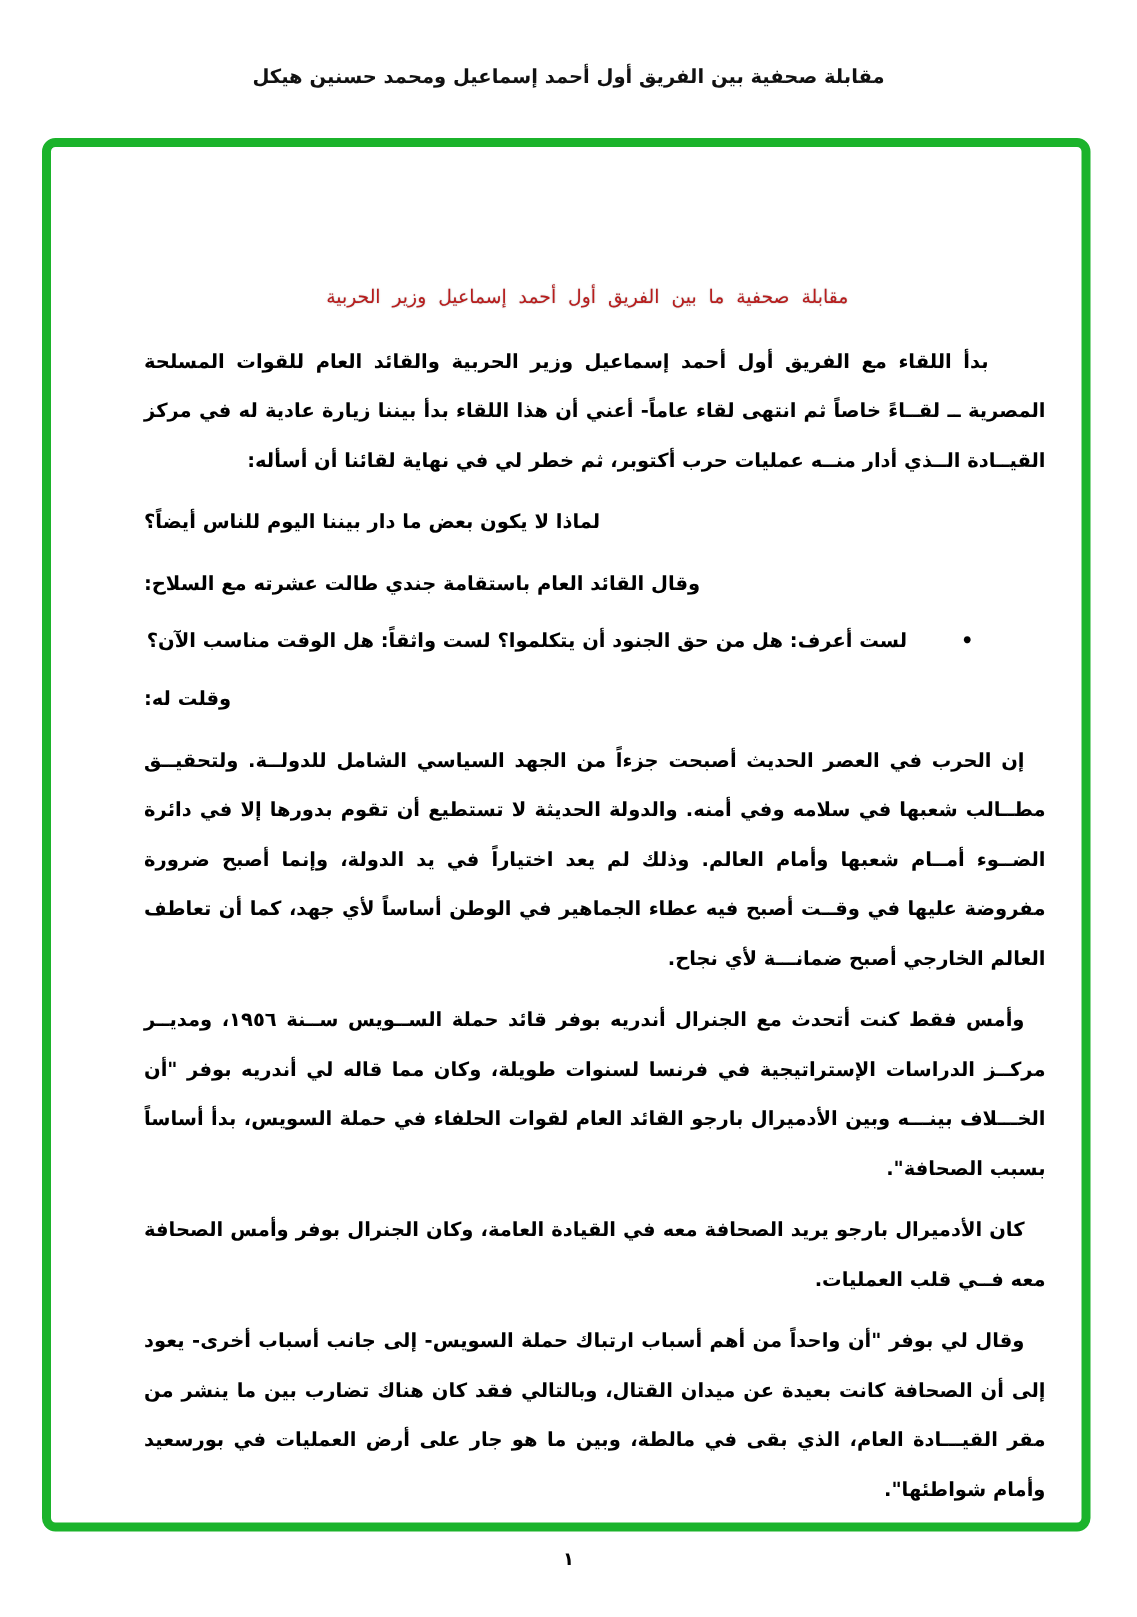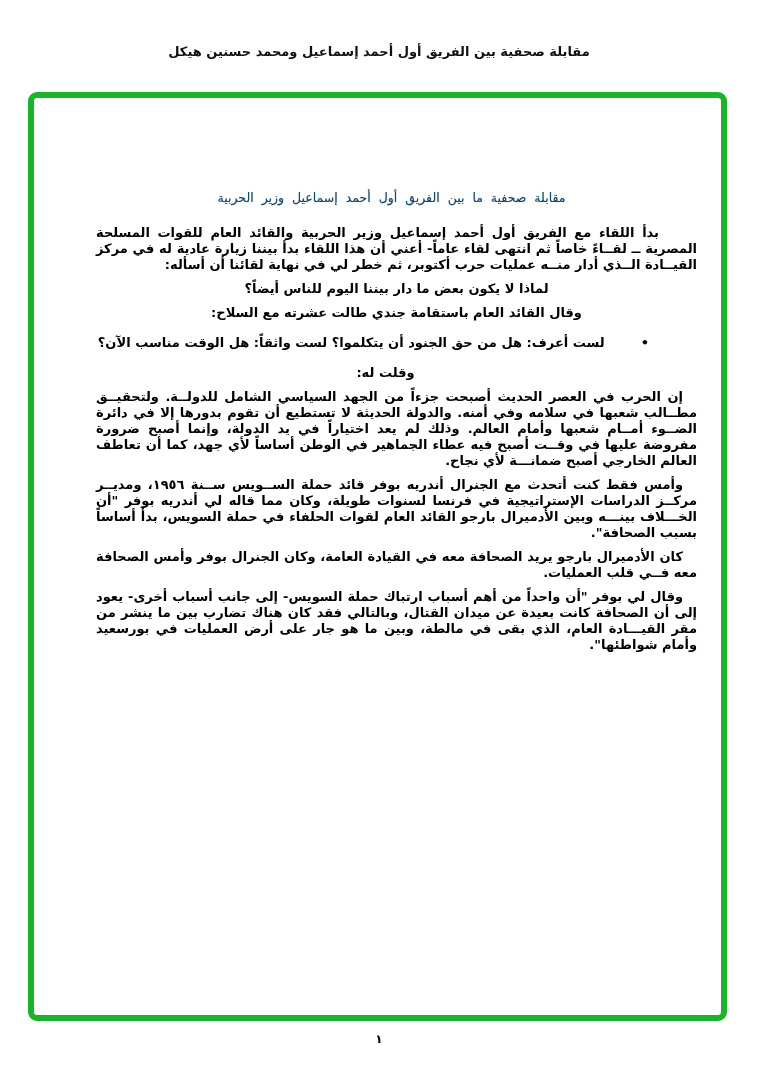--- a/index.html
+++ b/index.html
@@ -23,7 +23,7 @@
     direction:rtl; overflow:hidden;
   }
   .doc-title {
-    text-align:center; color:#0c4a6e; font-weight:normal;
+    text-align:center; color:#b91c1c; font-weight:normal;
     font-size:12.5px; line-height:31px; letter-spacing:0.5px; word-spacing:4px;
     text-shadow:0 0 1px rgba(90,90,90,0.55);
     margin:0 0 12px 0;

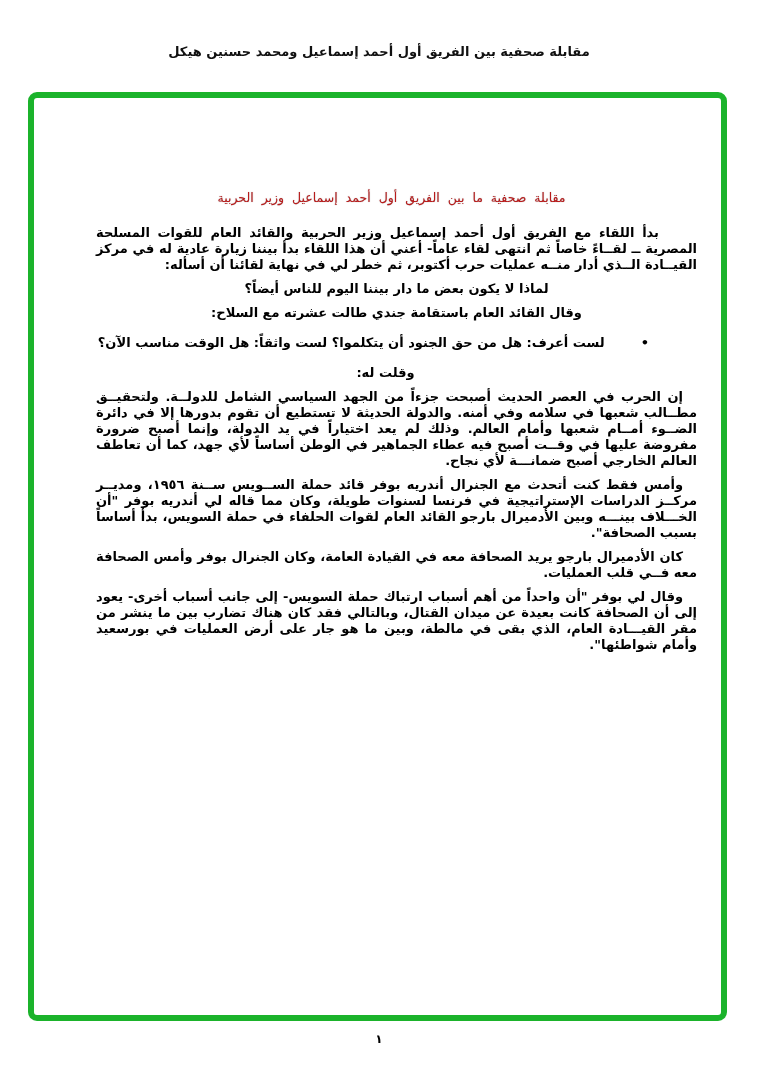--- a/index.html
+++ b/index.html
@@ -33,7 +33,7 @@
     font-size:13px; font-weight:bold;
   }
   .para {
-    font-size:13px; font-weight:bold; line-height:16px;
+    font-size:13px; font-weight:bold; line-height:33px;
     text-align:justify; margin:0 0 8px 10px;
   }
   .para.short { text-align:center; }

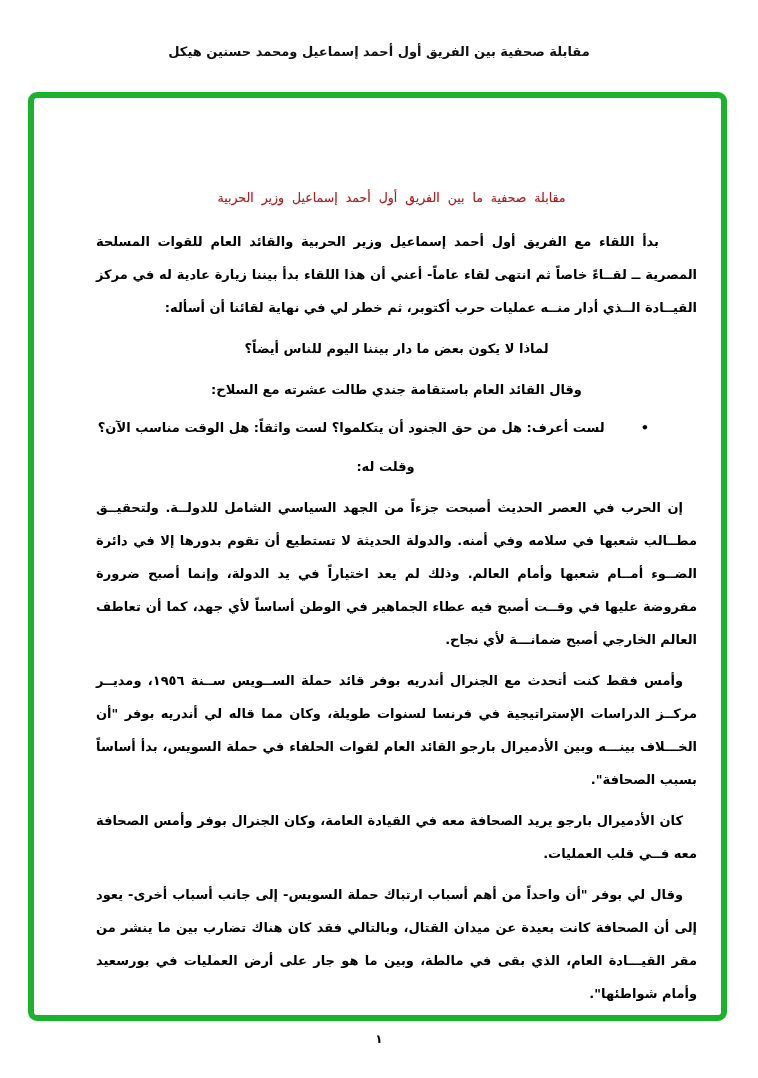--- a/index.html
+++ b/index.html
@@ -36,7 +36,7 @@
     font-size:13px; font-weight:bold; line-height:33px;
     text-align:justify; margin:0 0 8px 10px;
   }
-  .para.short { text-align:center; }
+  .para.short { text-align:left; }
   .indent-lg { text-indent:38px; }
   .indent-sm { text-indent:14px; }
   .indent-xs { text-indent:22px; }

